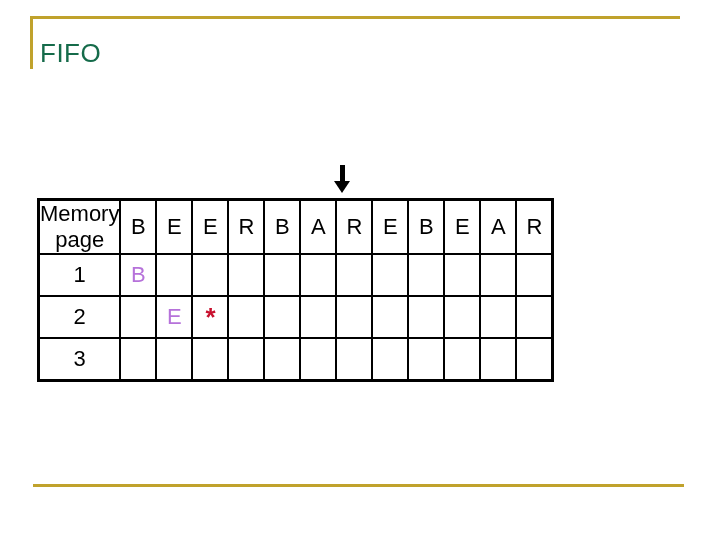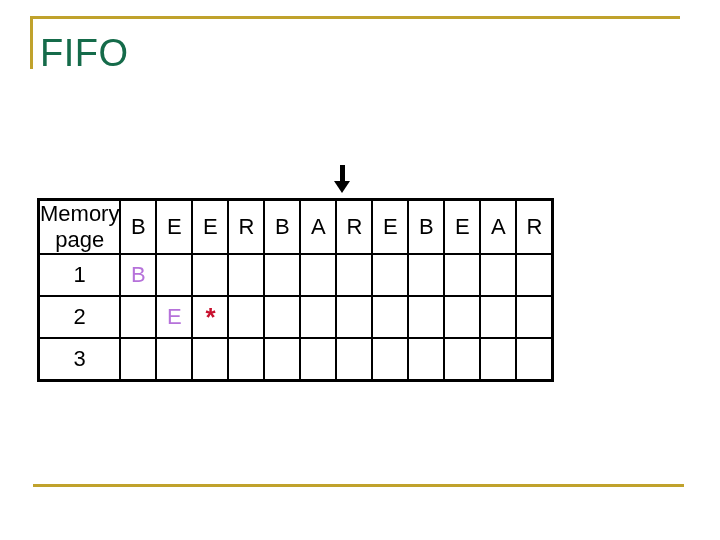--- a/index.html
+++ b/index.html
@@ -19,7 +19,7 @@
 
   .title {
     position: absolute; left: 40px; top: 33px;
-    font-size: 38px; line-height: 40px;
+    font-size: 26px; line-height: 40px;
     color: var(--title-green, #156B4A);
     letter-spacing: 0.5px;
   }

